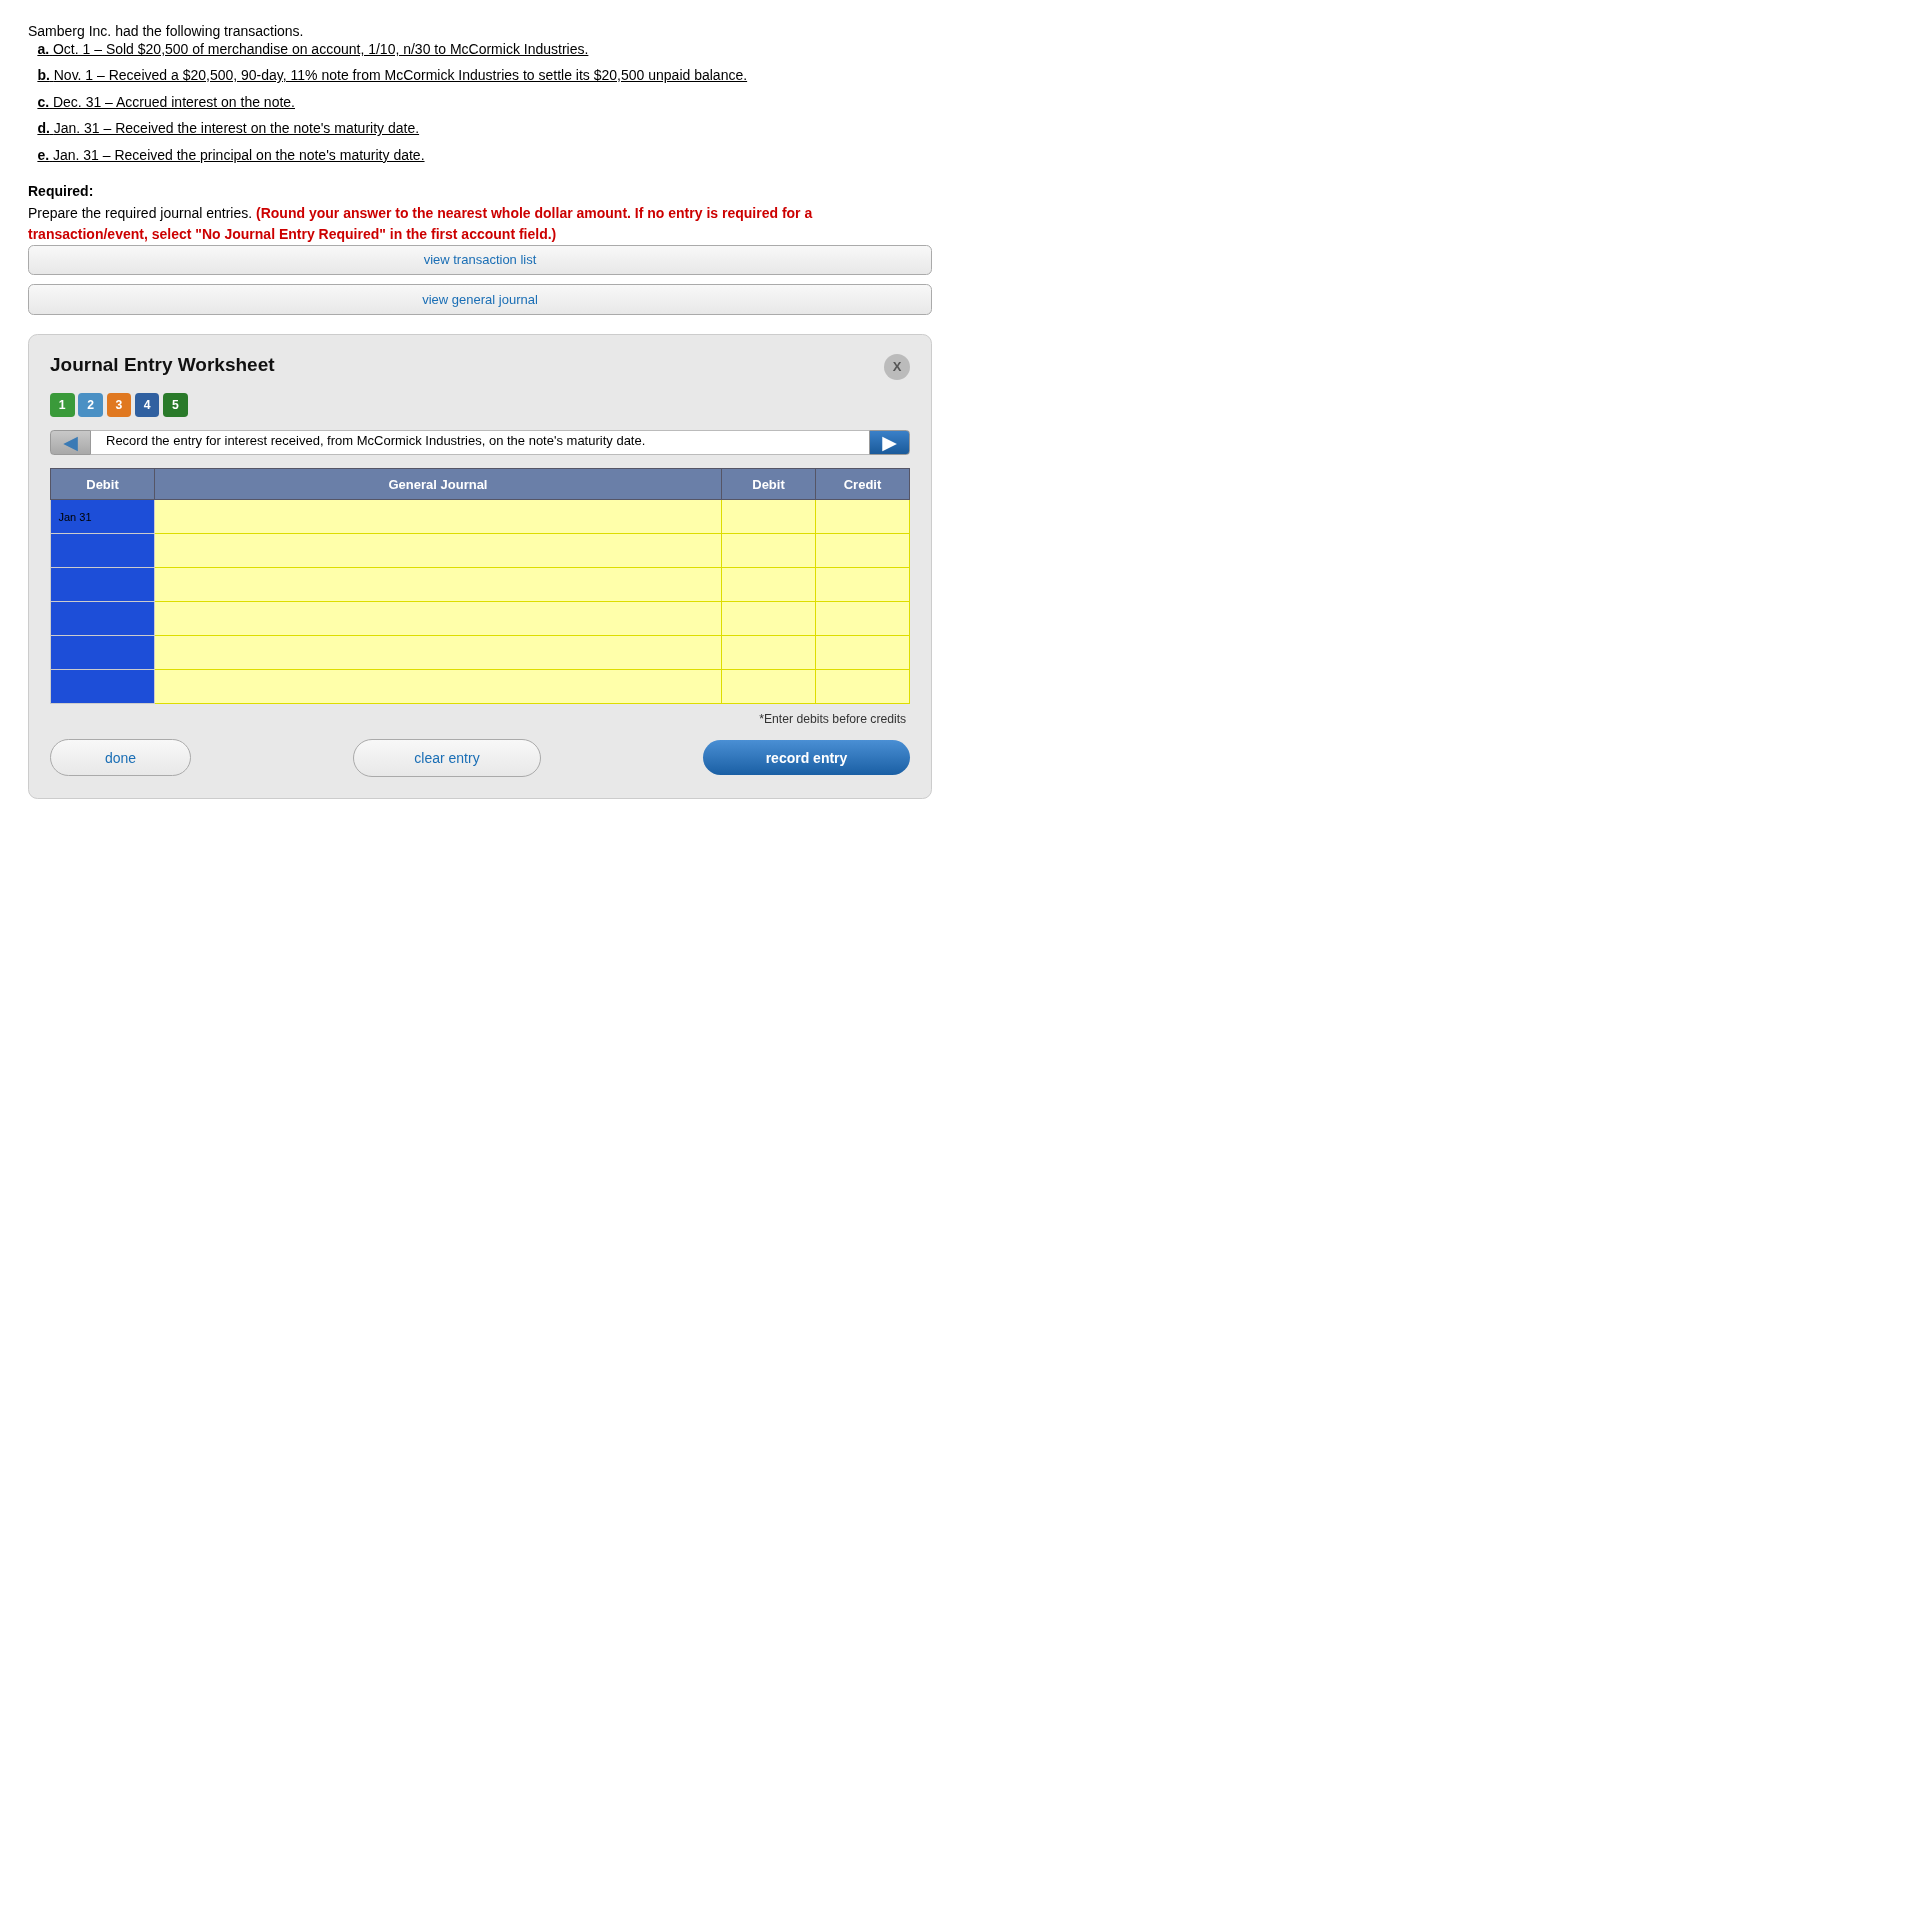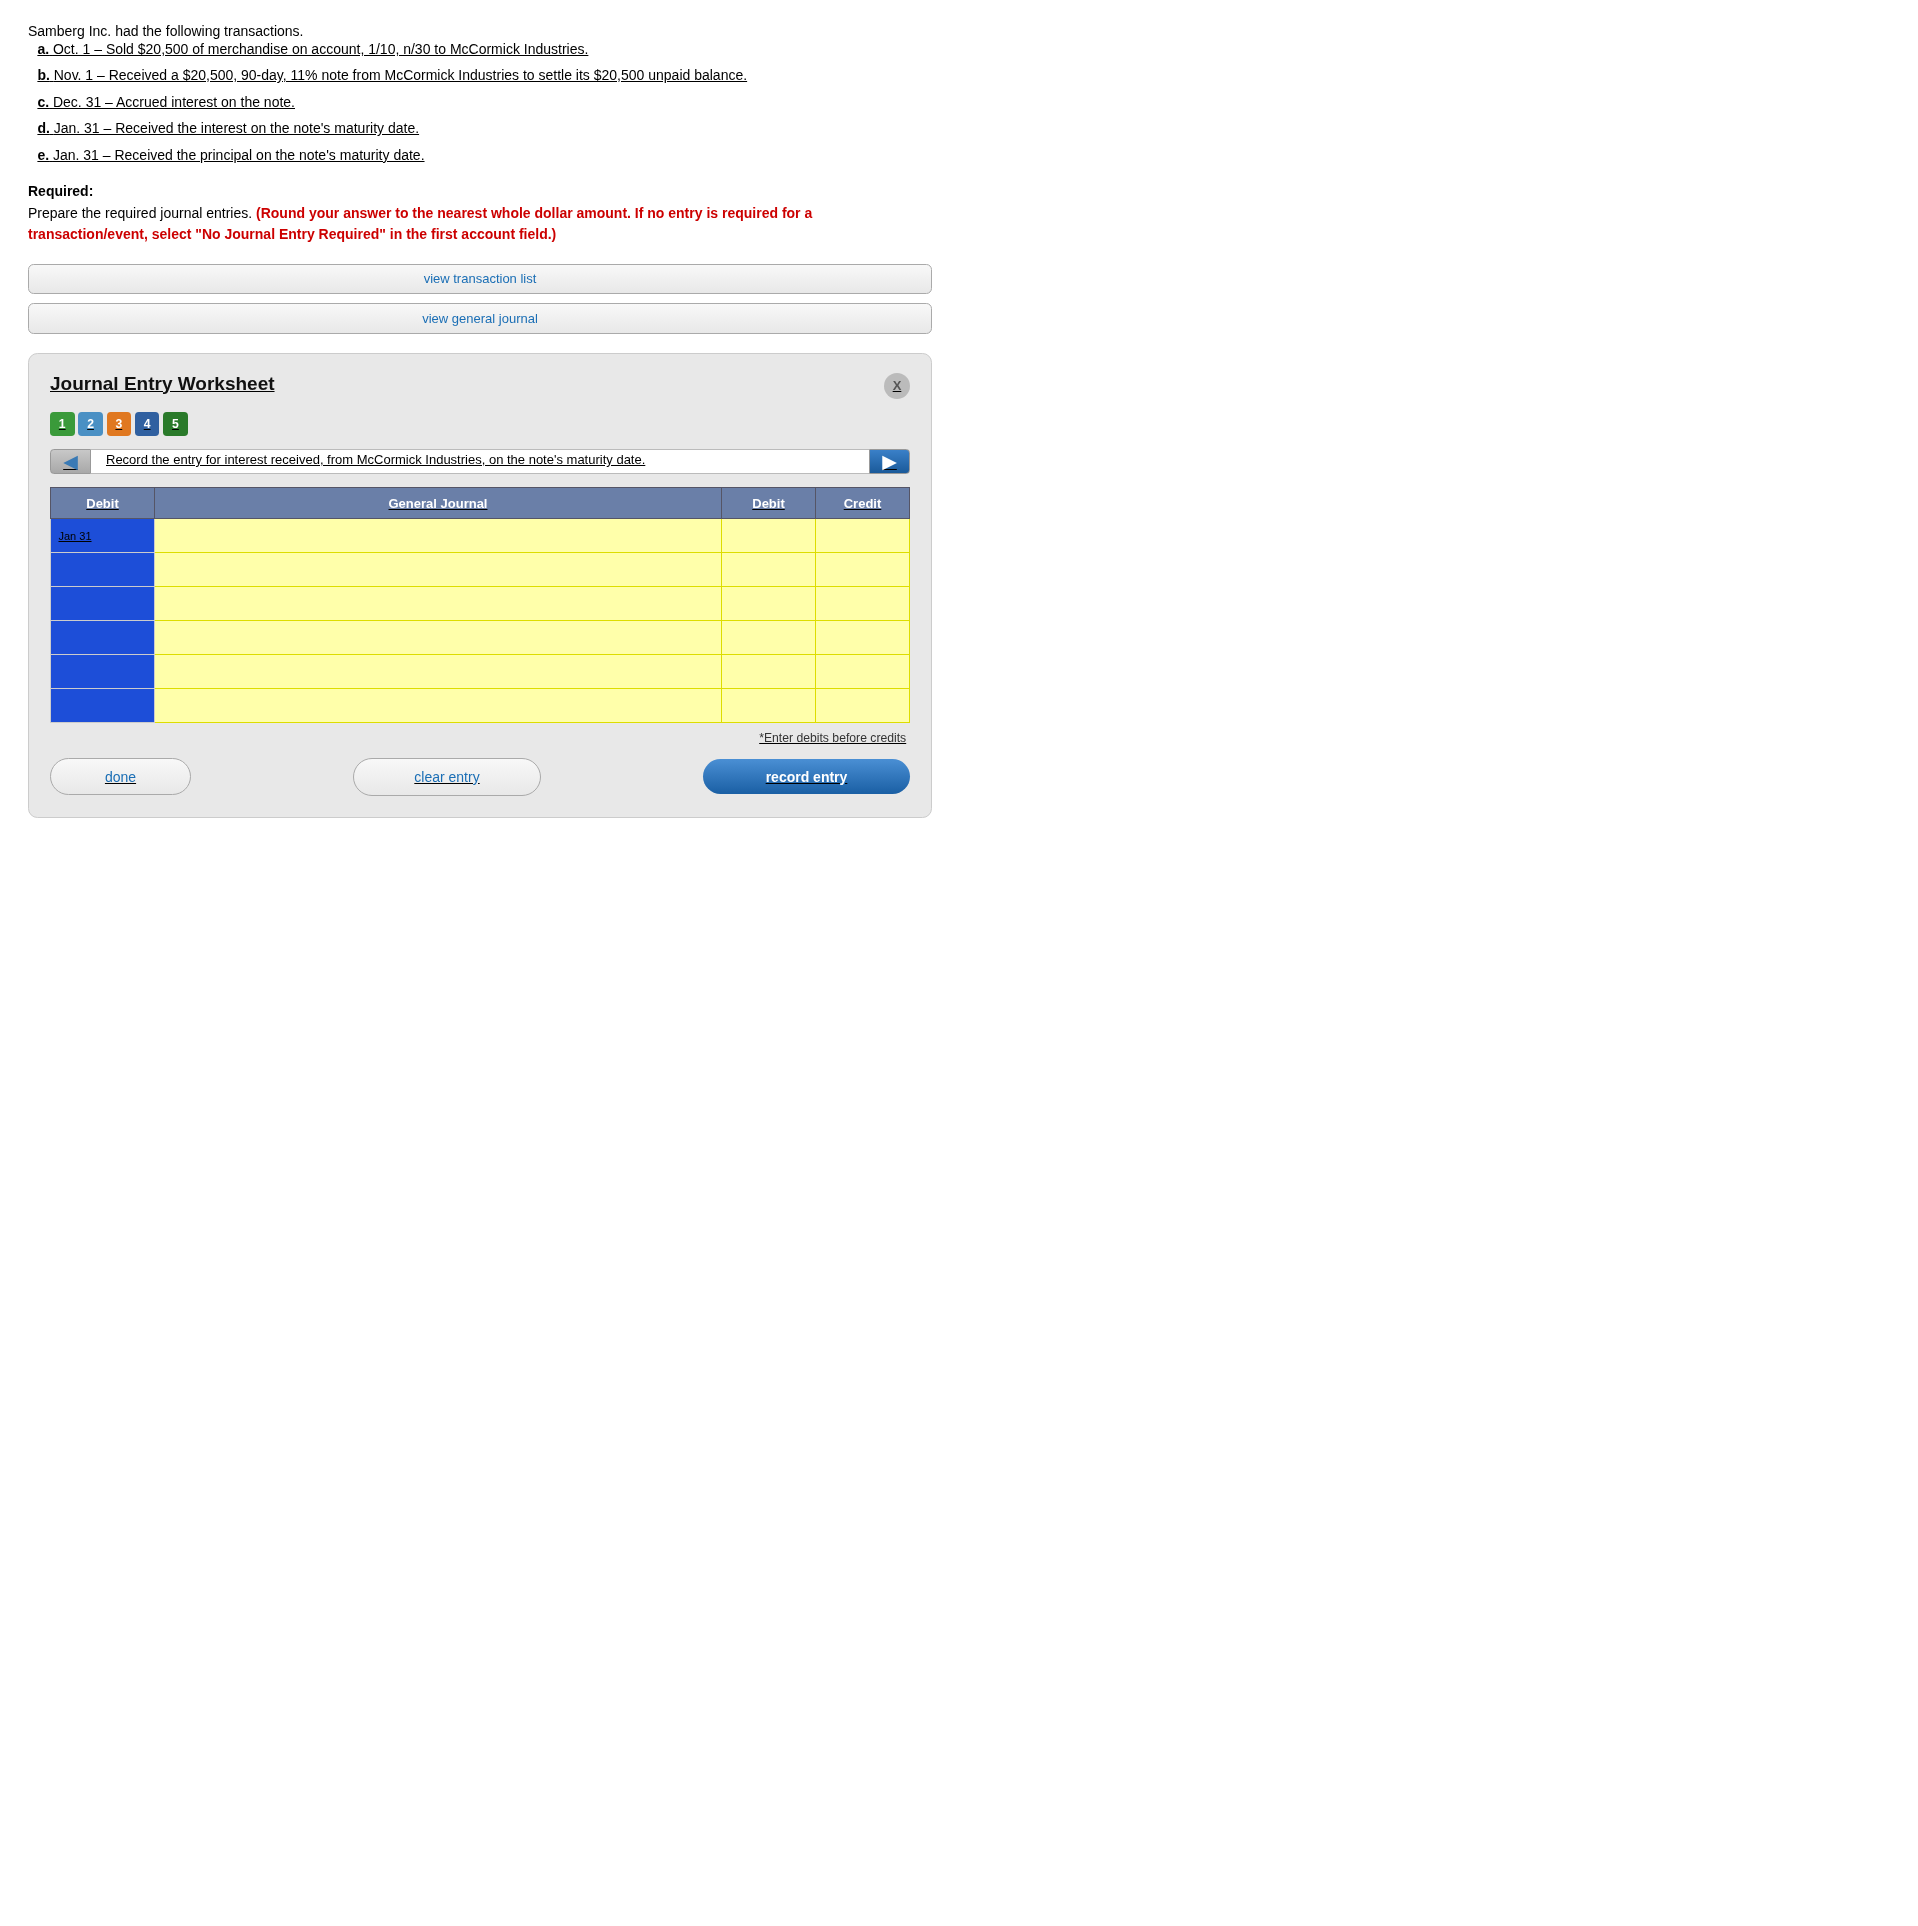--- a/index.html
+++ b/index.html
@@ -32,7 +32,6 @@
       font-weight: bold;
     }
     .required-section {
-      margin-bottom: 19px;
     }
     .required-section .required-label {
       font-weight: bold;

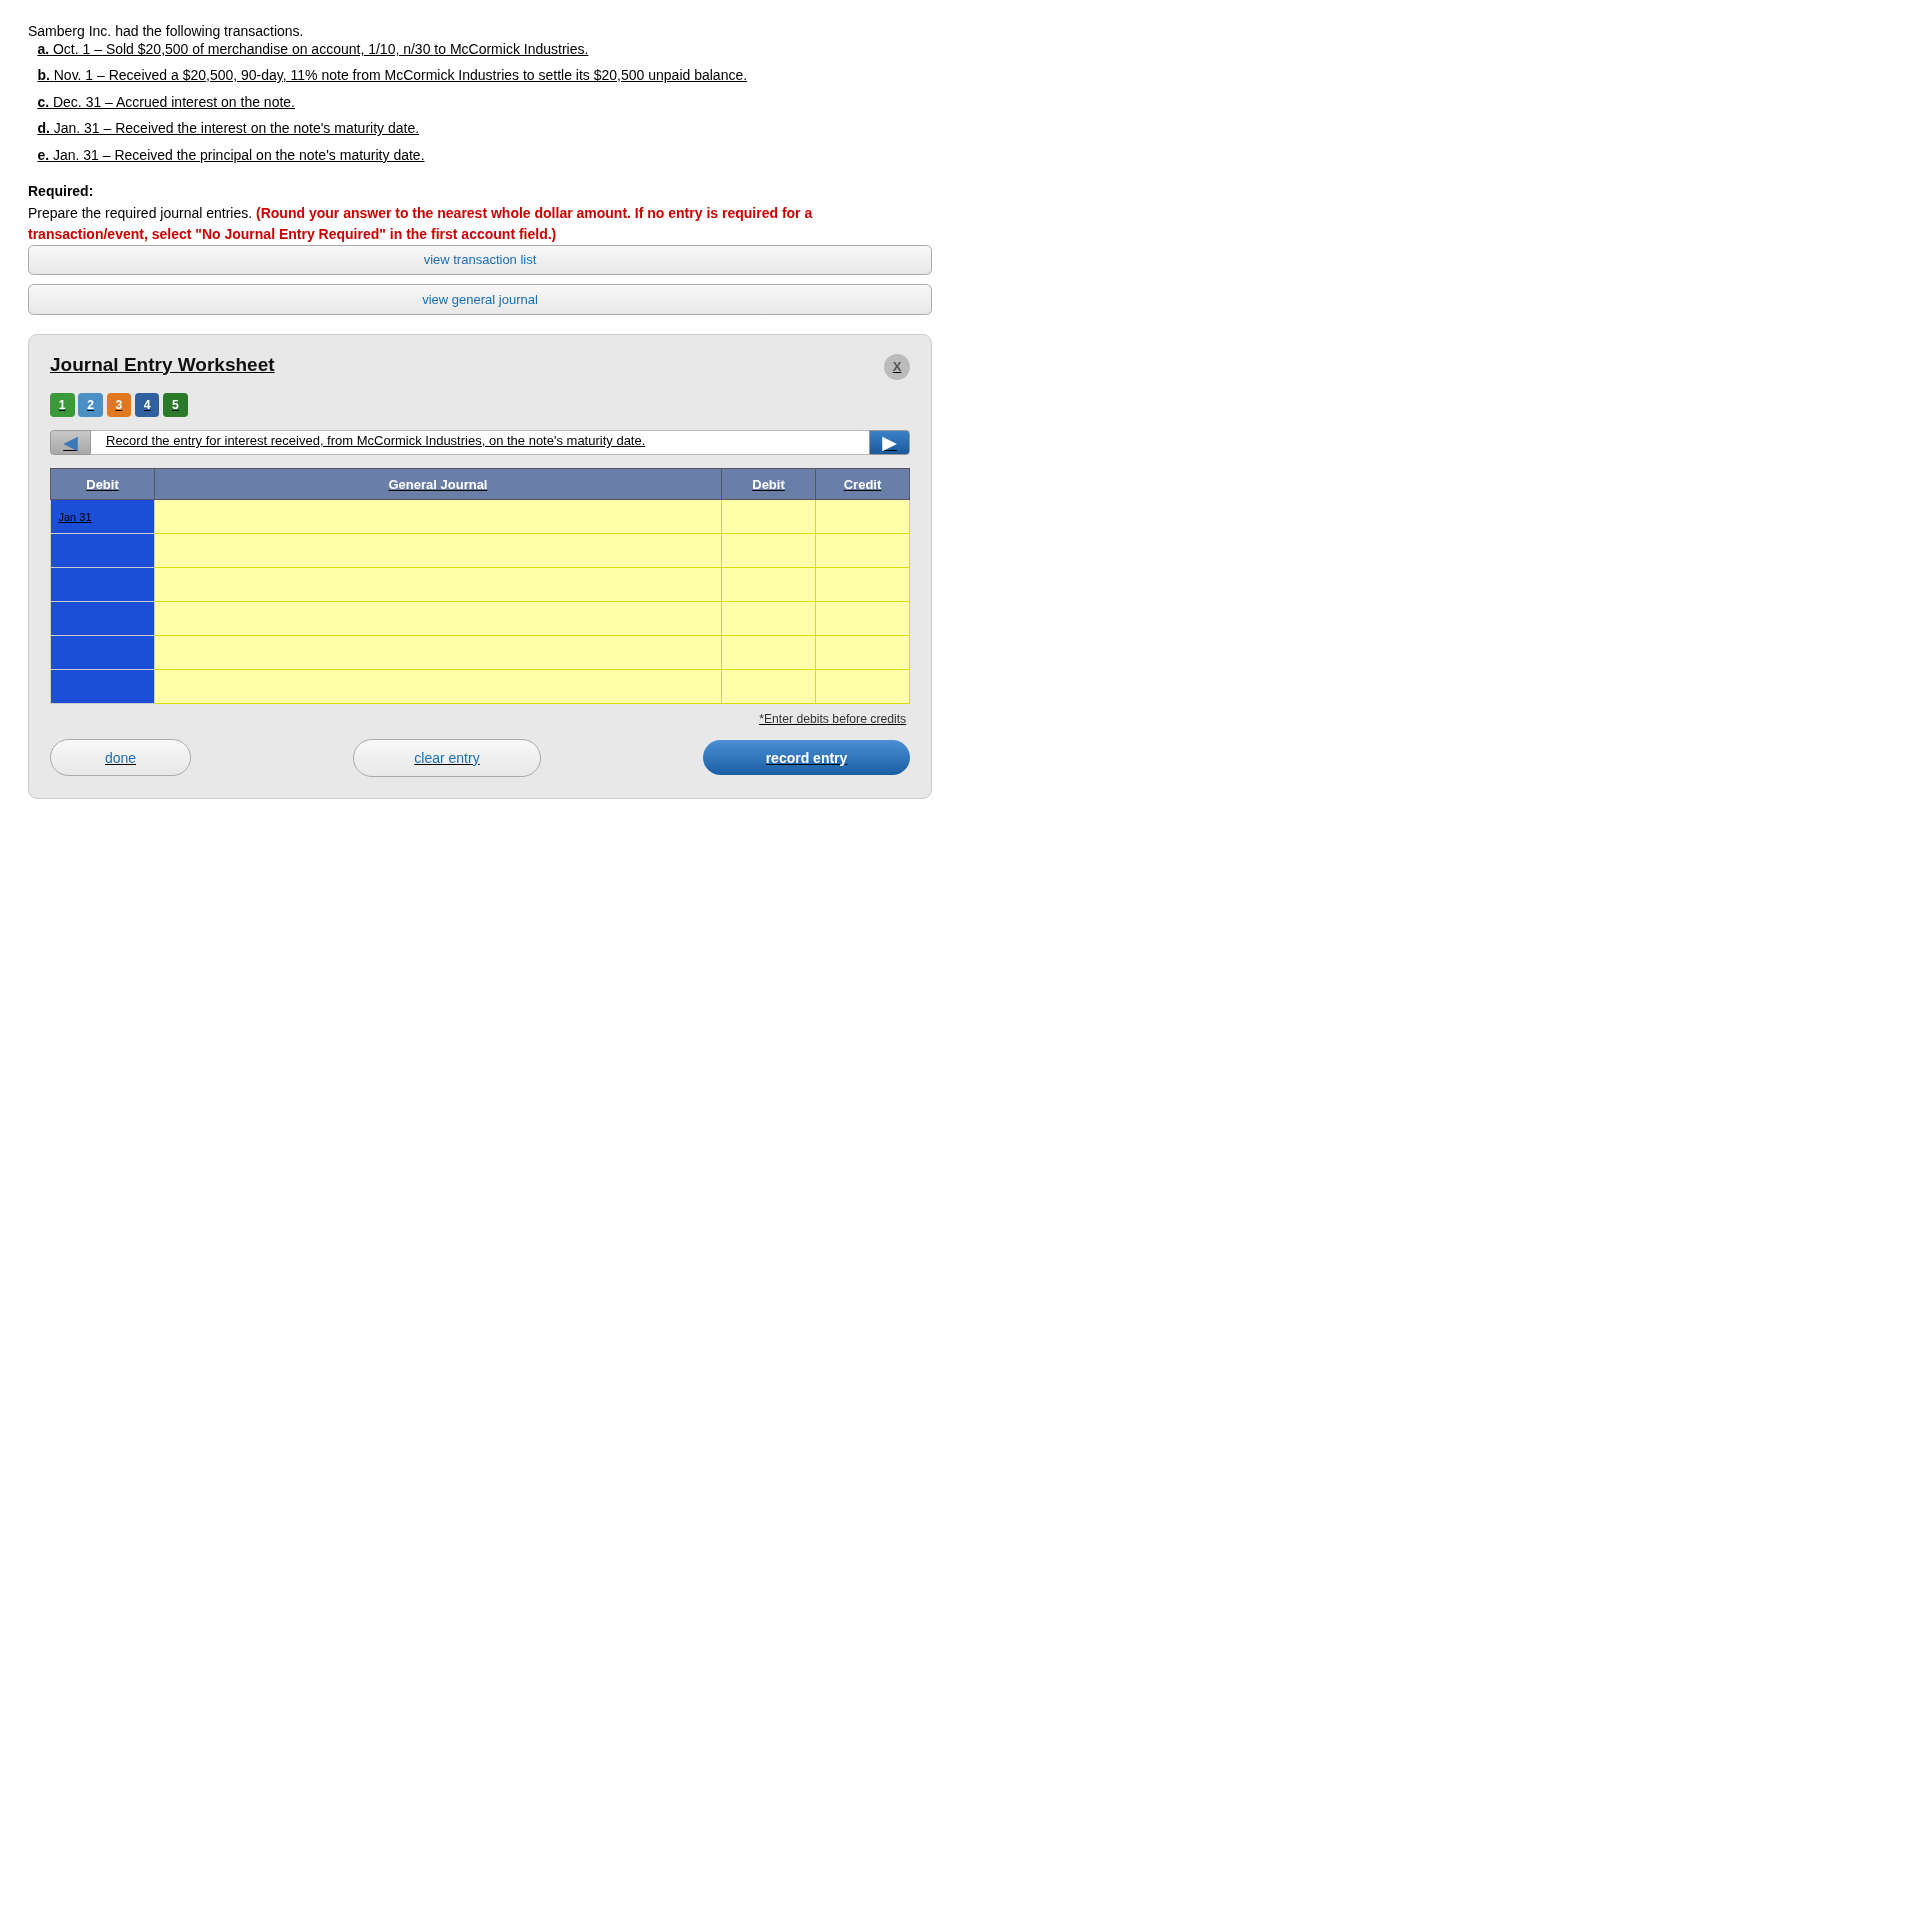--- a/index.html
+++ b/index.html
@@ -64,7 +64,6 @@
       border-radius: 9.4px;
       padding: 19px 21px 21px 21px;
       border: 0.9px solid #ccc;
-      text-decoration: underline;
     }
     .worksheet-header {
       display: flex;

